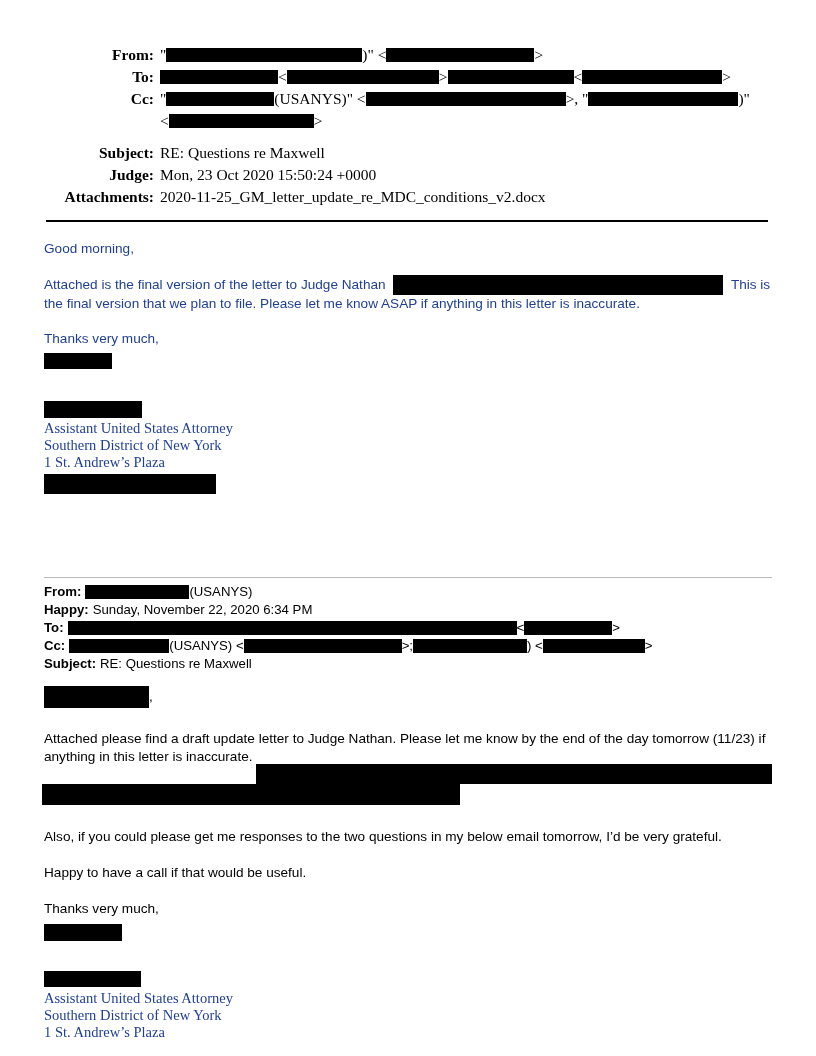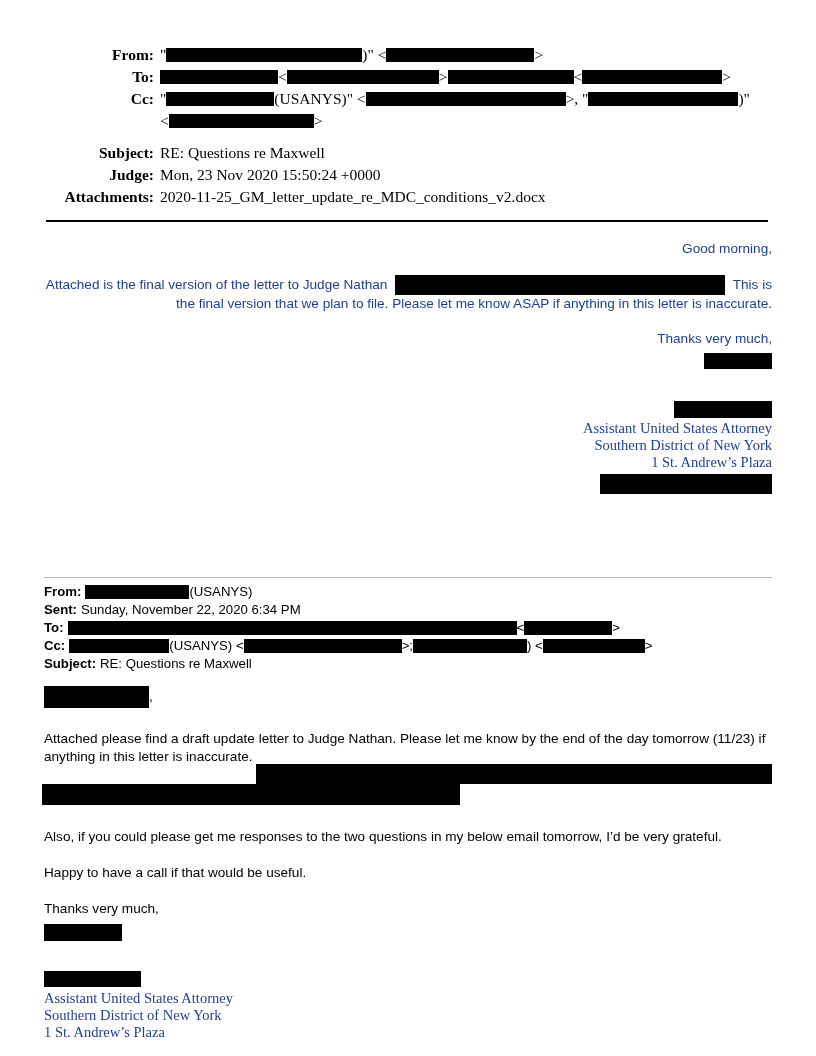--- a/index.html
+++ b/index.html
@@ -214,7 +214,7 @@
     <div class="hdr-row">
       <div class="hdr-label">Judge:</div>
       <div class="hdr-val">
-        <span class="t">Mon, 23 Nov 2020 15:50:24 +0000</span>
+        <span class="t">Mon, 23 Oct 2020 15:50:24 +0000</span>
       </div>
     </div>
 

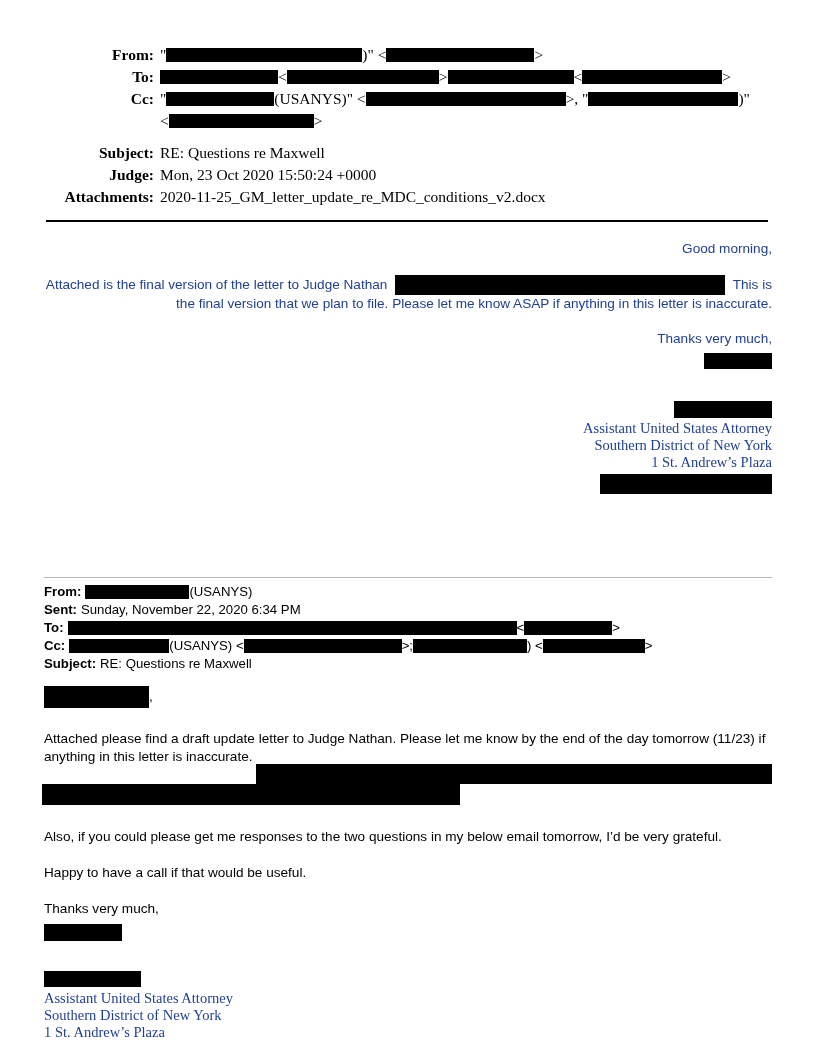--- a/index.html
+++ b/index.html
@@ -83,7 +83,7 @@
     font-size: 13.6px;
     line-height: 18px;
   }
-  .body1 p { margin: 0 0 17px 0; text-align: right; }
+  .body1 p { margin: 0 0 17px 0; }
   .body1 .sigline {
     font-family: "Liberation Serif", serif;
     font-size: 14.5px;

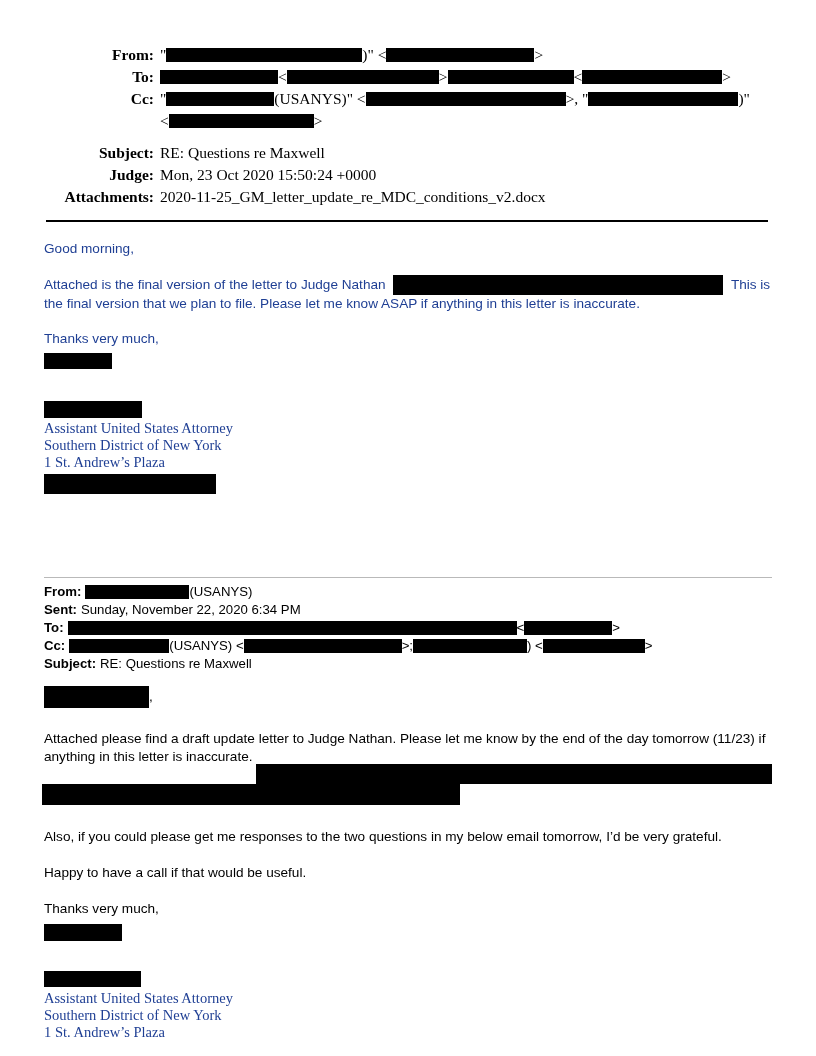--- a/index.html
+++ b/index.html
@@ -262,7 +262,7 @@
     </div>
 
     <div class="q-row">
-      <span class="q-label">Sent:</span>
+      <span class="q-label">Happy:</span>
       <span>Sunday, November 22, 2020 6:34 PM</span>
     </div>
 

